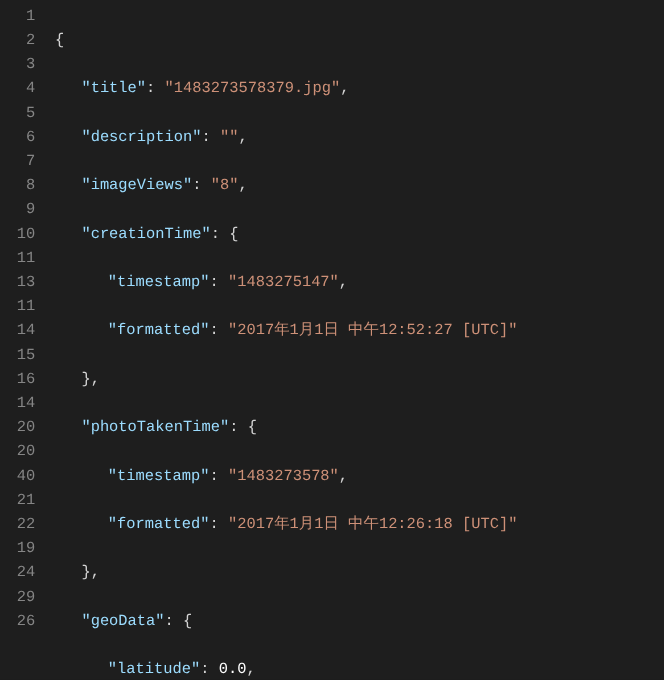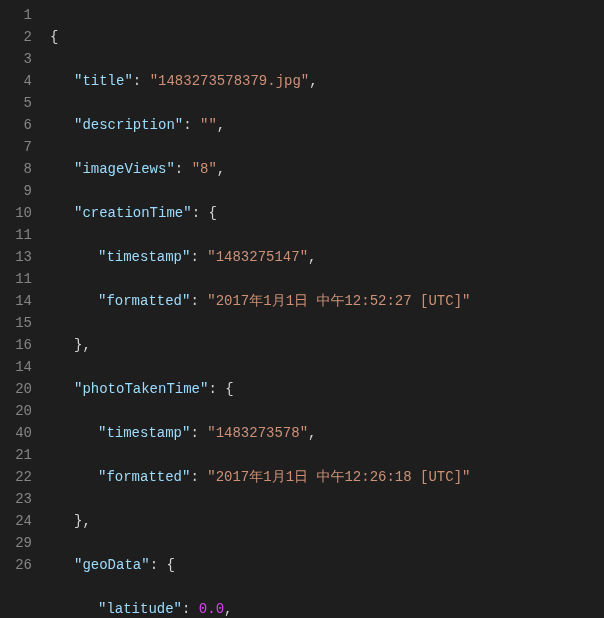--- a/index.html
+++ b/index.html
@@ -46,7 +46,7 @@
       <div>40</div>
       <div>21</div>
       <div>22</div>
-      <div>23</div>
+      <div>19</div>
       <div>24</div>
       <div>29</div>
       <div>26</div>

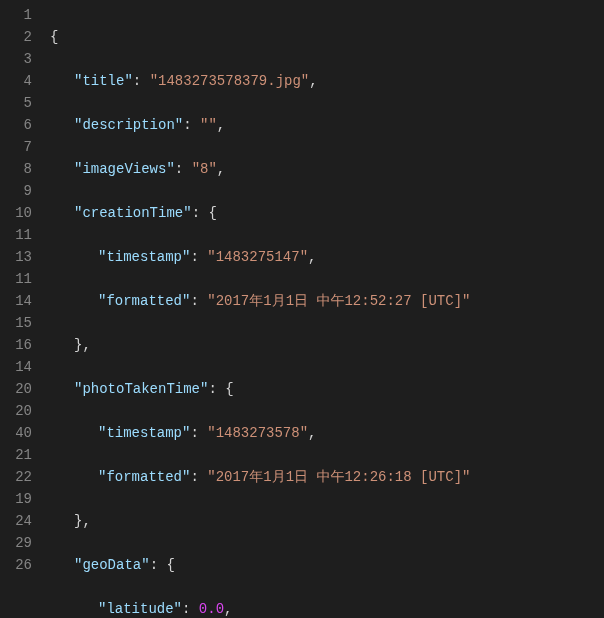--- a/index.html
+++ b/index.html
@@ -15,7 +15,7 @@
   .punct{color:#d4d4d4;}
   .key{color:#9cdcfe;}
   .str{color:#ce9178;}
-  .num{color:#d946ef;}
+  .num{color:#ffffff;}
   .i1{padding-left:24px;}
   .i2{padding-left:48px;}
 </style>

